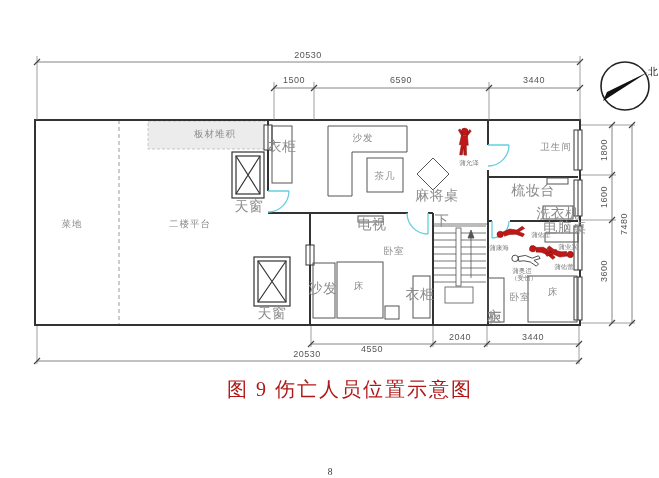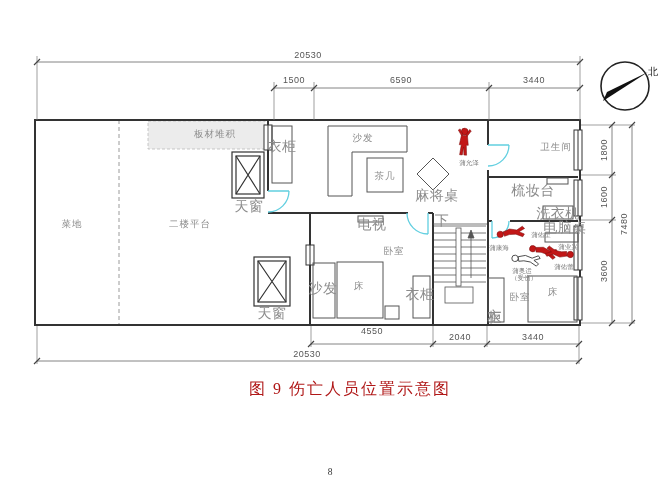--- a/index.html
+++ b/index.html
@@ -160,7 +160,7 @@
   <div class="dim" style="left:294px;top:60px">1500</div>
   <div class="dim" style="left:401px;top:60px">6590</div>
   <div class="dim" style="left:534px;top:60px">3440</div>
-  <div class="dim" style="left:372px;top:311px">4550</div>
+  <div class="dim" style="left:372px;top:329px">4550</div>
   <div class="dim" style="left:460px;top:317px">2040</div>
   <div class="dim" style="left:533px;top:317px">3440</div>
   <div class="dim" style="left:307px;top:334px">20530</div>

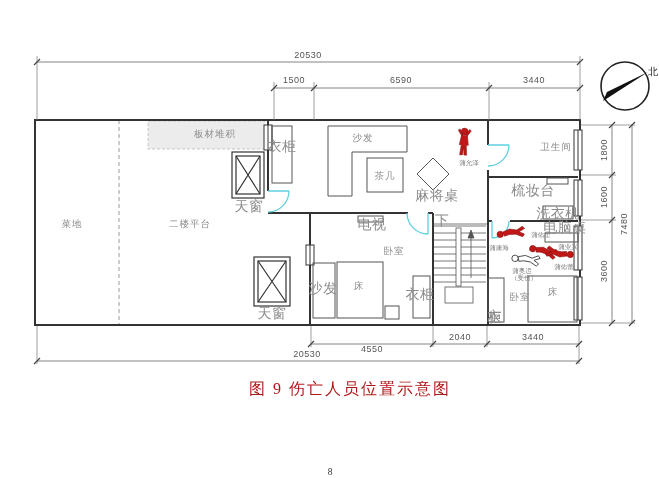--- a/index.html
+++ b/index.html
@@ -16,7 +16,7 @@
   .tiny{position:absolute;transform:translate(-50%,-50%);color:#7a7a7a;font-size:6.5px;
         white-space:nowrap;line-height:1;}
   .caption{position:absolute;left:350px;top:369px;transform:translate(-50%,-50%);
-           font-family:"Liberation Serif","DejaVu Serif",serif;font-size:16px;
+           font-family:"Liberation Serif","DejaVu Serif",serif;font-size:20px;
            color:#b01818;letter-spacing:2px;white-space:nowrap;}
   .pagenum{position:absolute;left:330px;top:452px;transform:translate(-50%,-50%);
            font-family:"Liberation Serif","DejaVu Serif",serif;font-size:9.5px;color:#333;}

